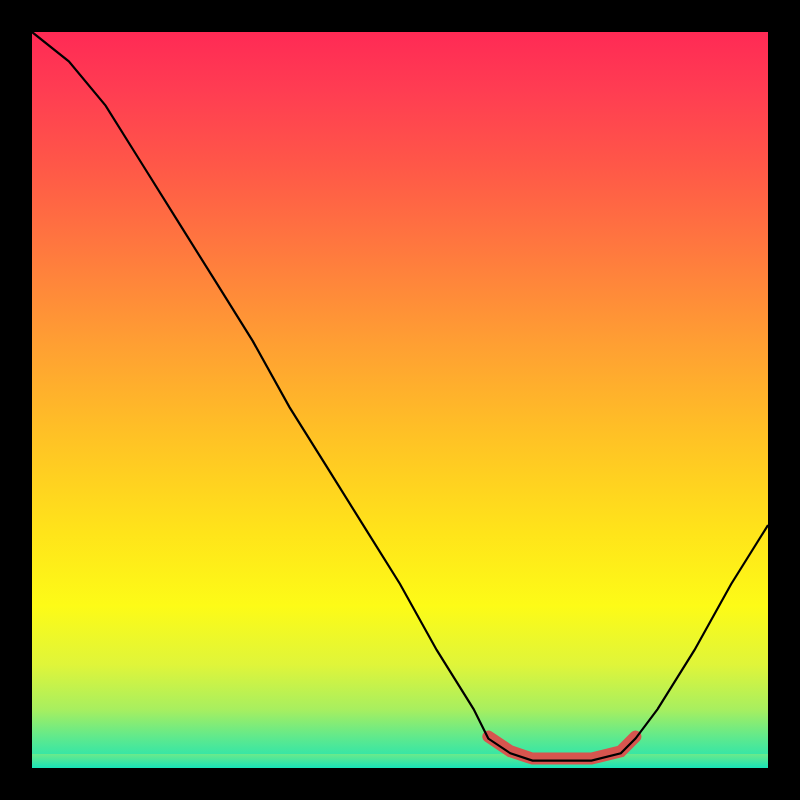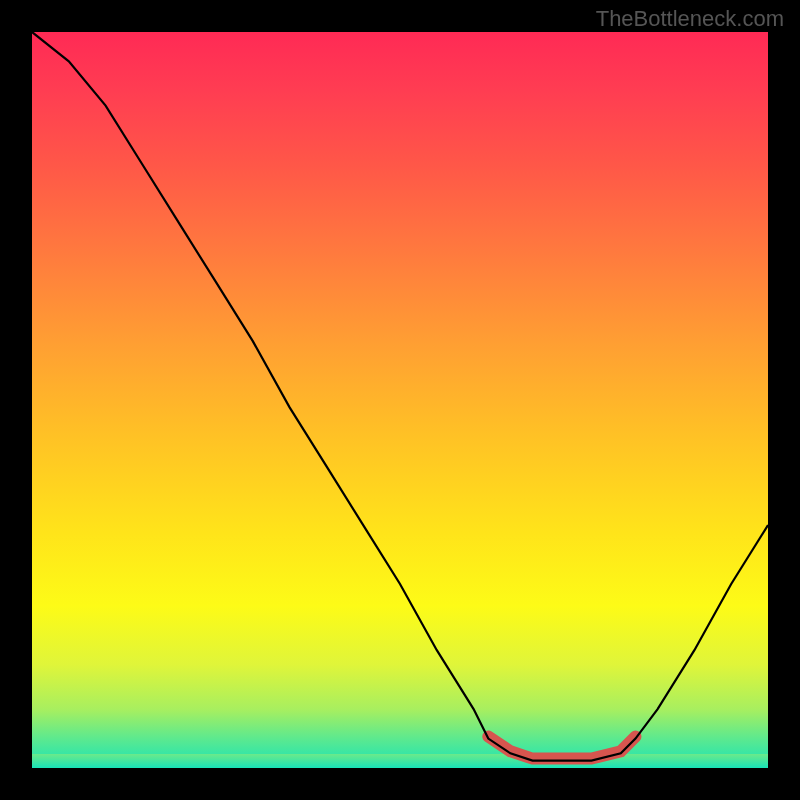--- a/index.html
+++ b/index.html
@@ -82,7 +82,6 @@
 
 <div class="container">
 
-  <div class="watermark">TheBottleneck.com</div>
 
   <div class="plot-area">
     <div class="gradient-bg"></div>

